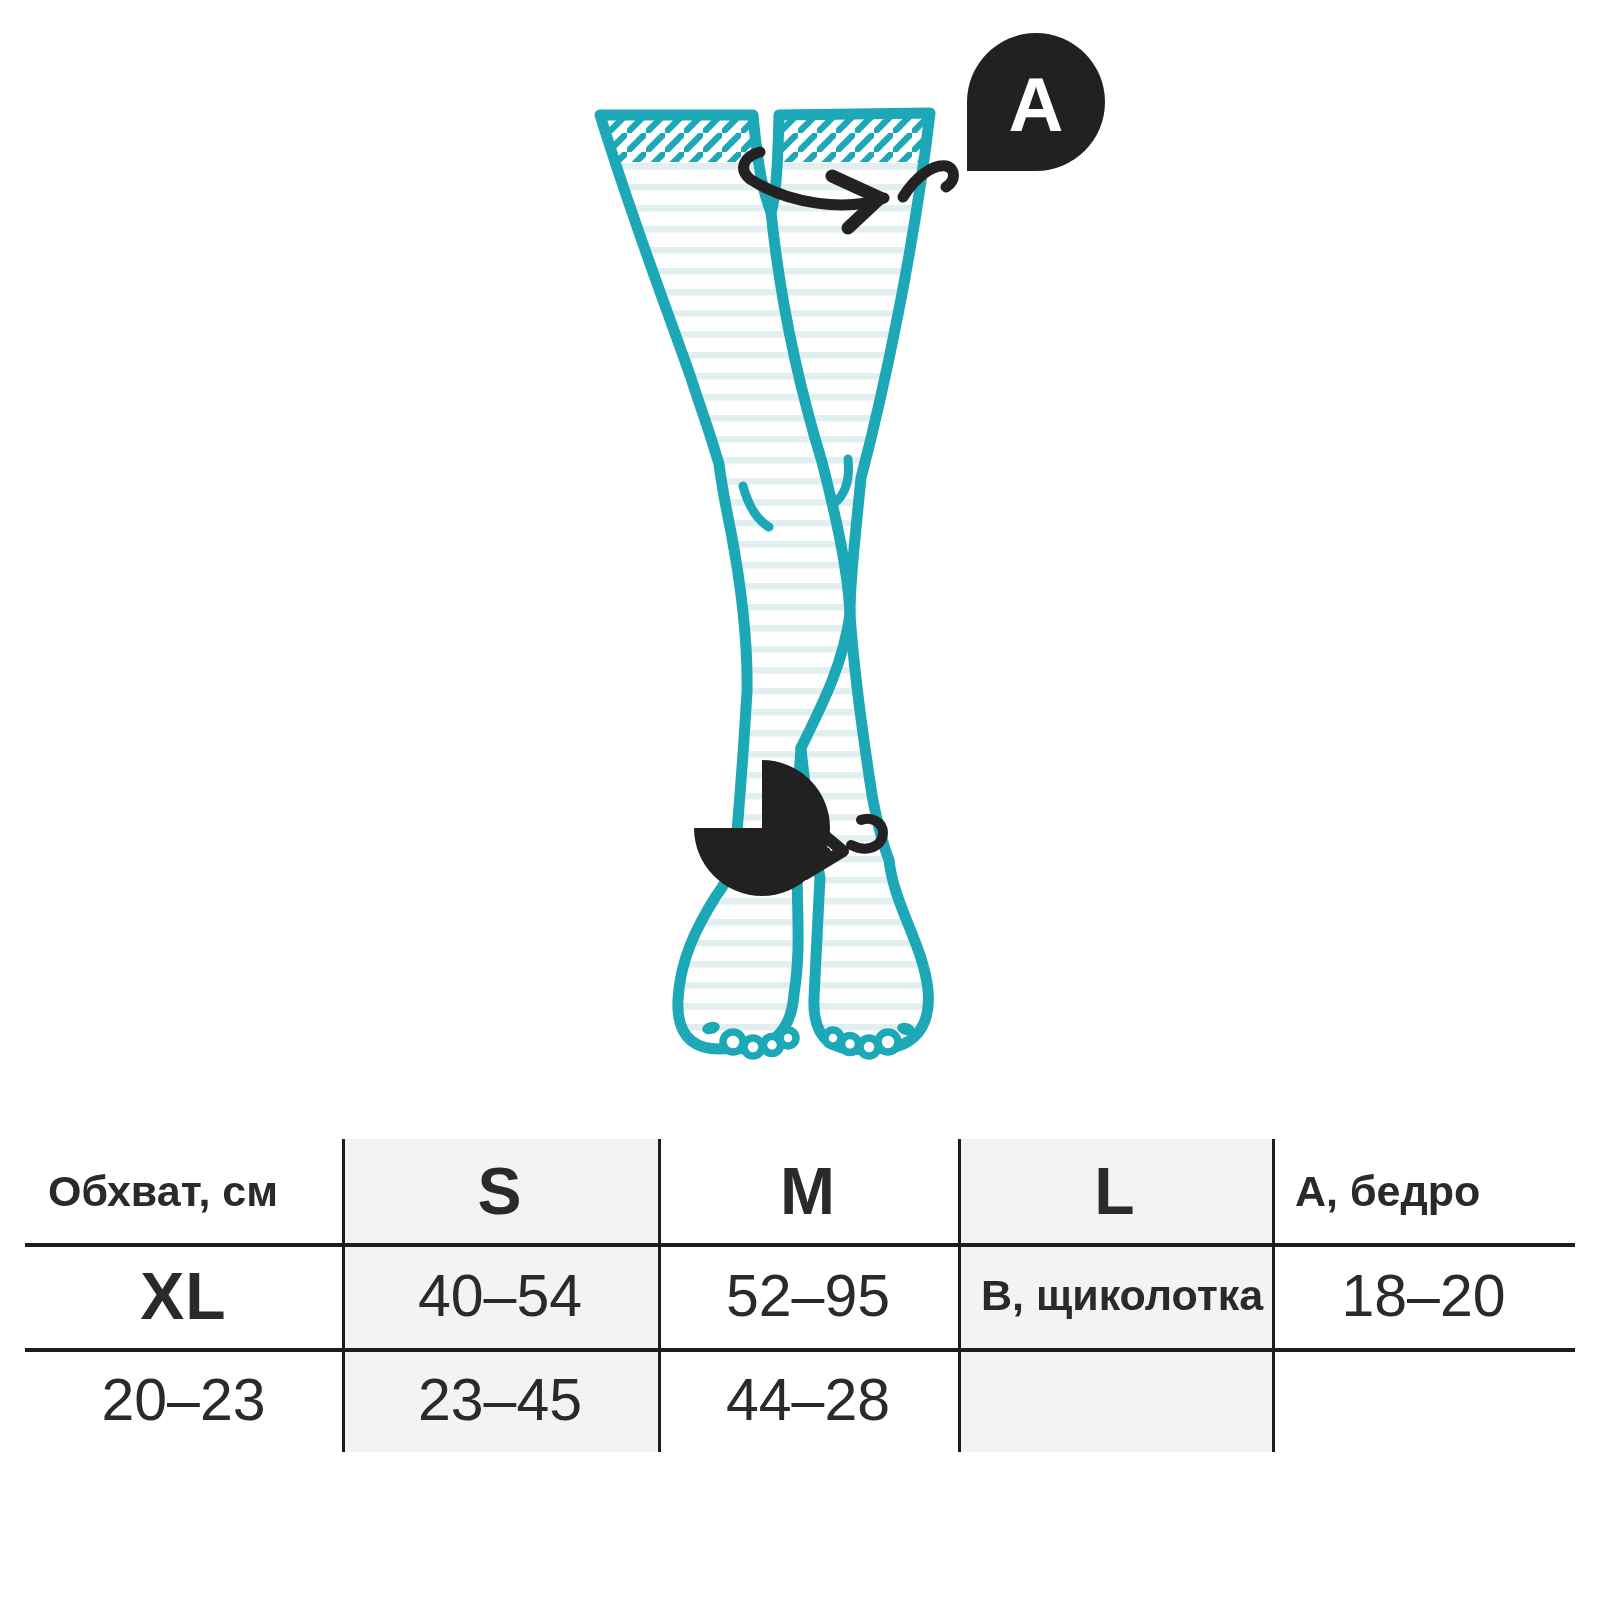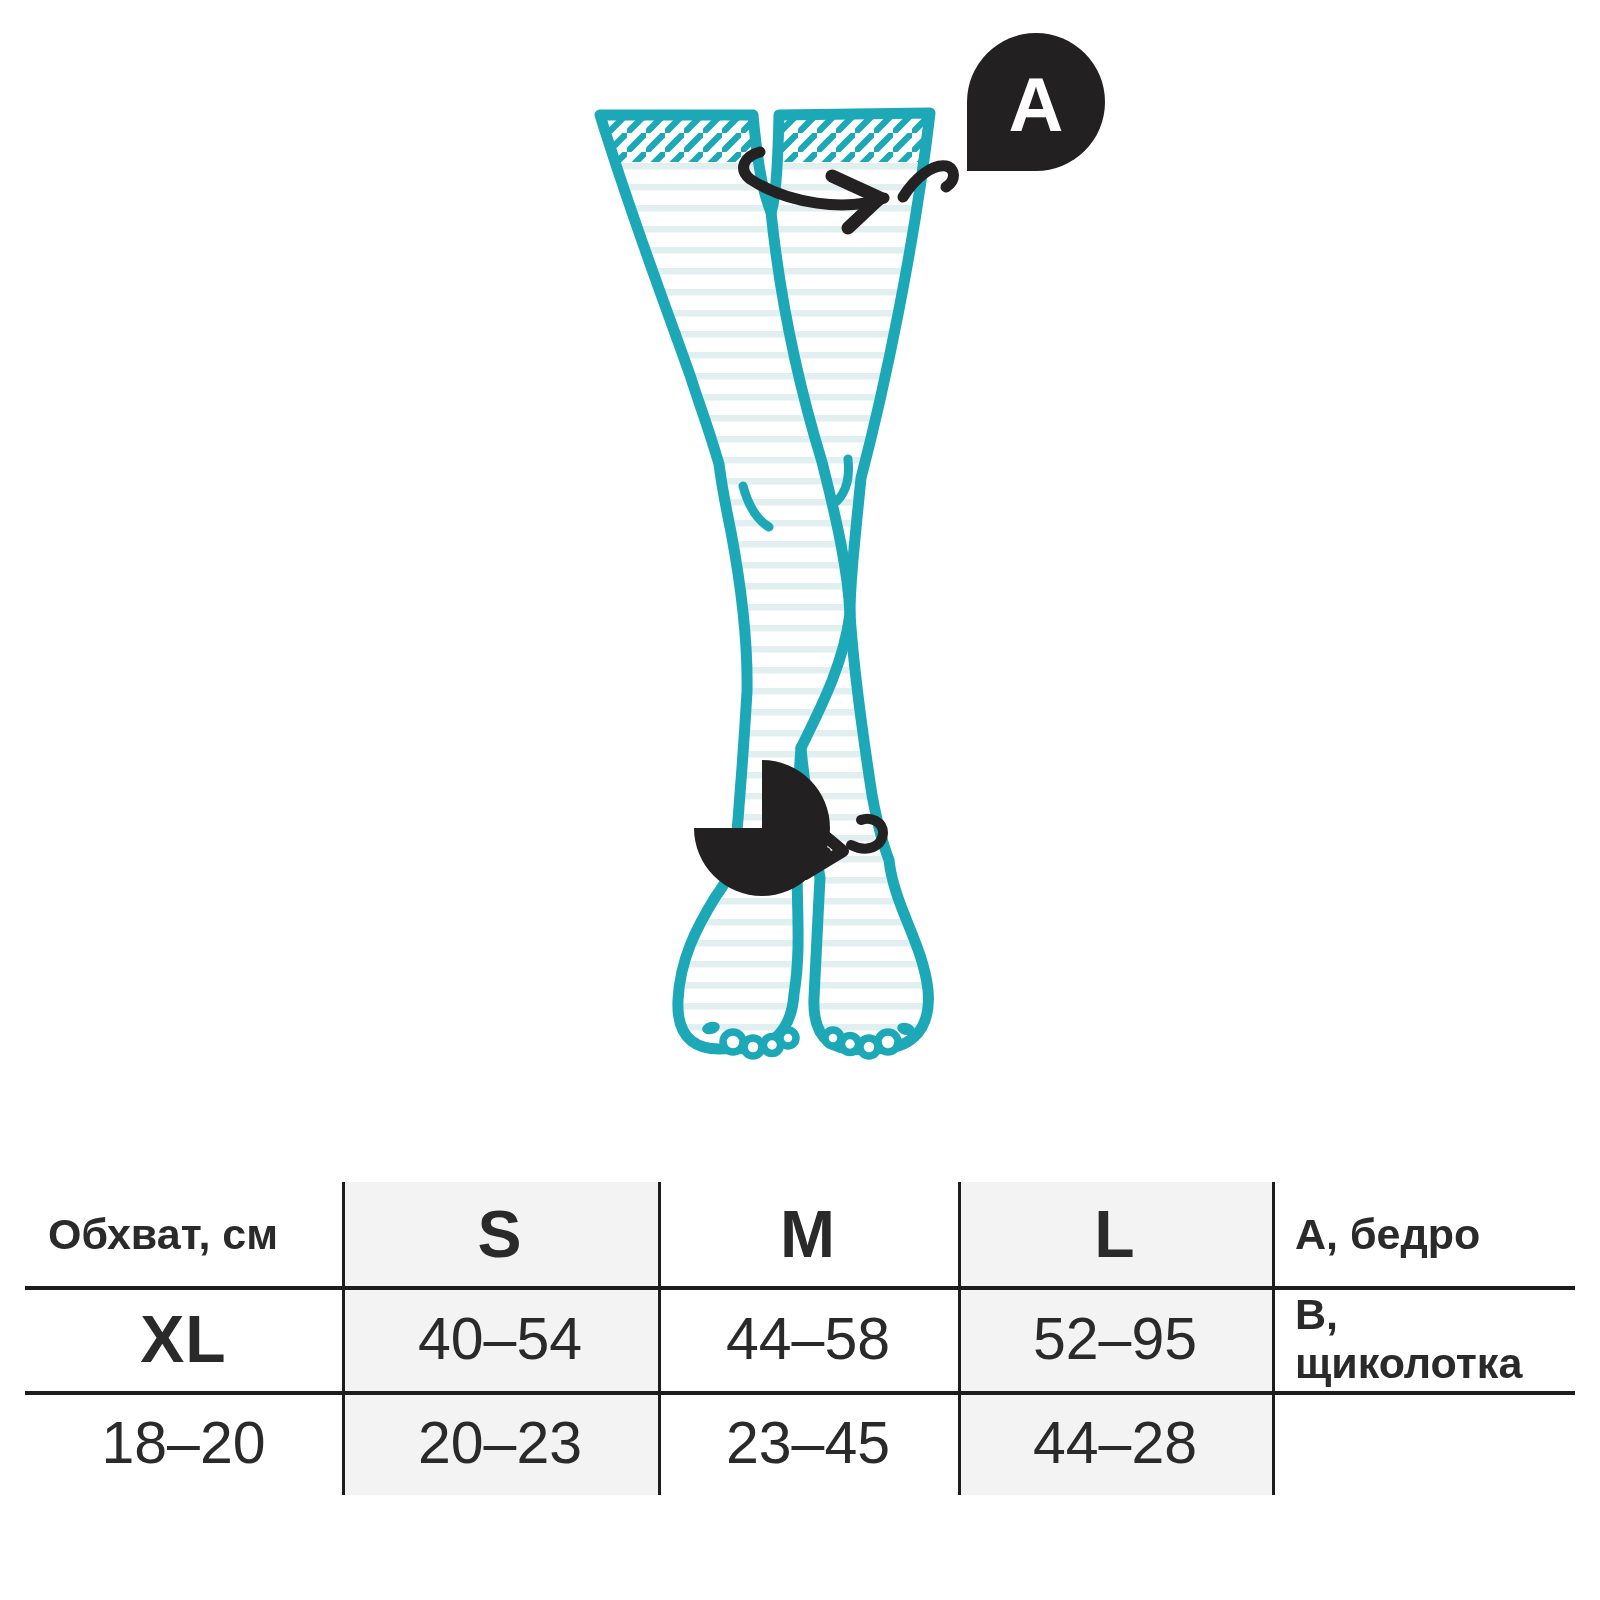--- a/index.html
+++ b/index.html
@@ -8,7 +8,7 @@
   .figure-svg{position:absolute;left:560px;top:0;width:600px;height:1080px;}
 
   
-  .size-table{position:absolute;left:25px;top:1182px;width:1550px;height:313px;text-decoration:underline;}
+  .size-table{position:absolute;left:25px;top:1139px;width:1550px;height:313px;text-decoration:underline;}
   .col-bg{position:absolute;top:0;height:313px;background:#f3f3f3;}
   .col-bg.s{left:317px;width:316px;}
   .col-bg.l{left:933px;width:314px;}

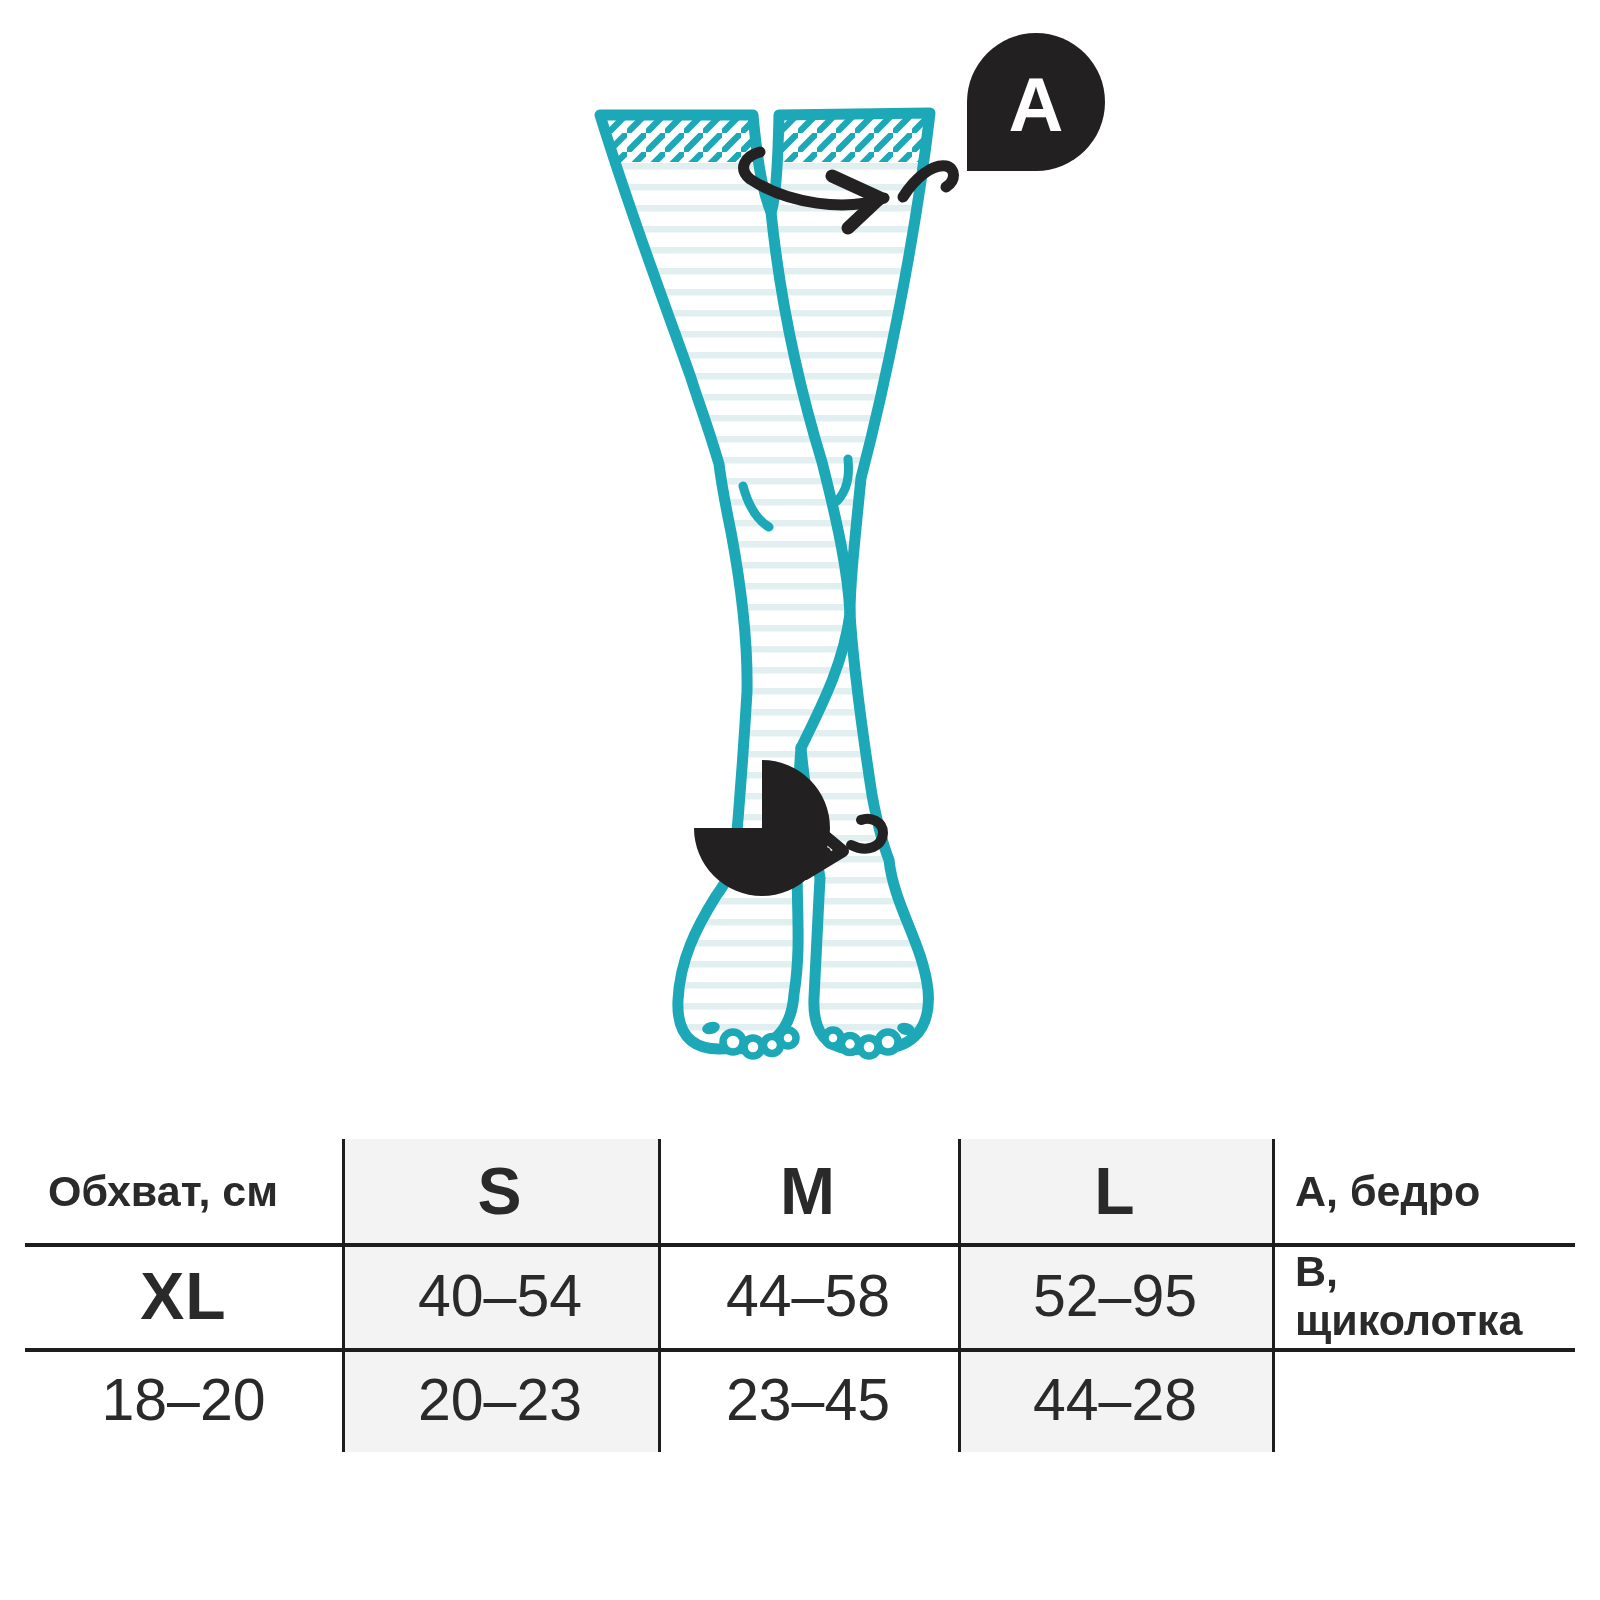--- a/index.html
+++ b/index.html
@@ -140,7 +140,6 @@
 
       <div class="cell colhead">XL</div>
       <div class="cell value">40–54</div>
-      <div class="cell value">44–58</div>
       <div class="cell value">52–95</div>
 
       <div class="cell rowlabel">В, щиколотка</div>

